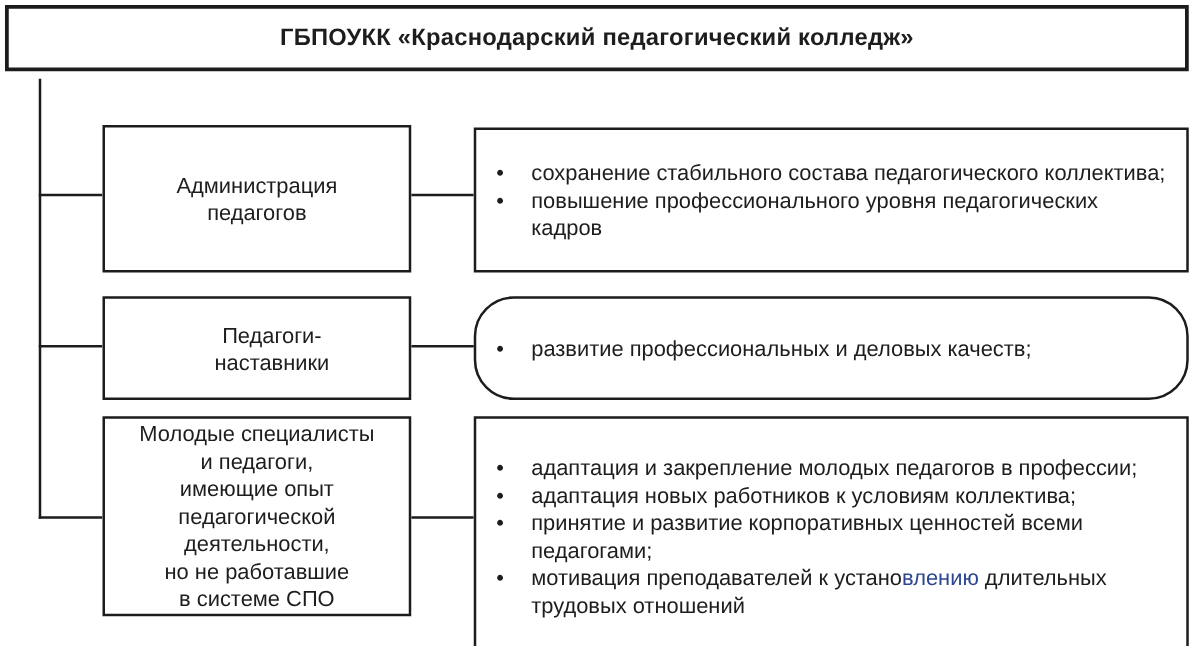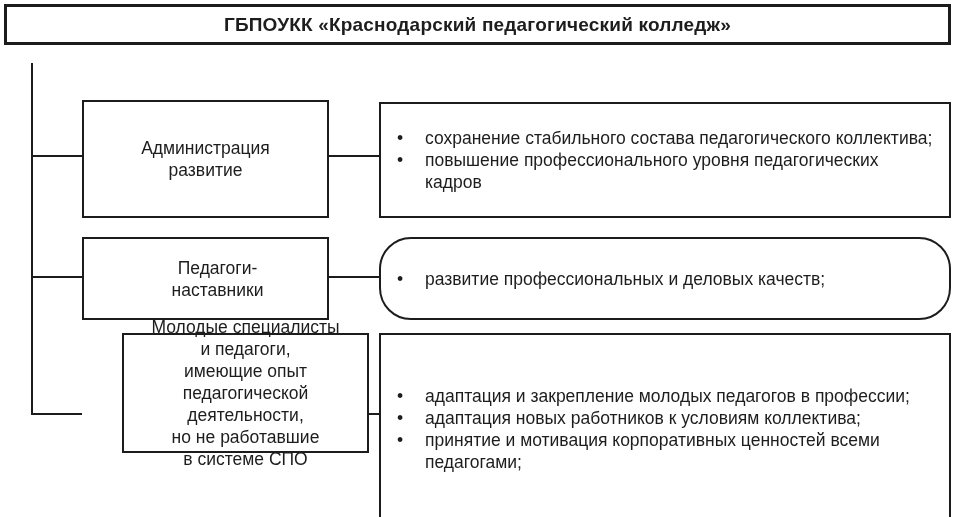--- a/index.html
+++ b/index.html
@@ -24,7 +24,7 @@
   }
   .title-box {
     left: 4px; top: 4px;
-    width: 947px; height: 41px;
+    width: 947px; height: 53px;
     border-width: 3px;
     display: flex;
     align-items: center;

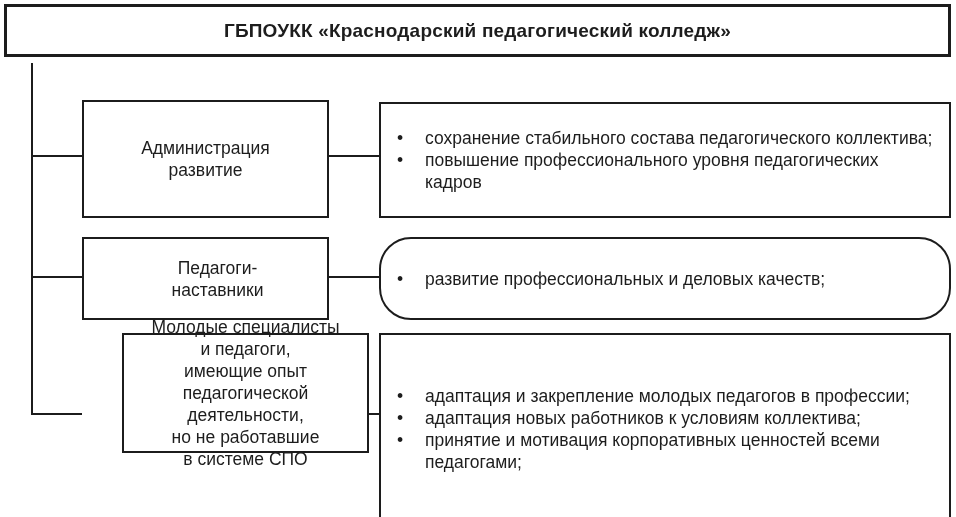--- a/index.html
+++ b/index.html
@@ -109,7 +109,7 @@
 
   <div class="box group-box group-row1">
     <span>Администрация
-развитие</span>
+педагогов</span>
   </div>
   <div class="box goals-box goals-row1">
     <ul class="goals">

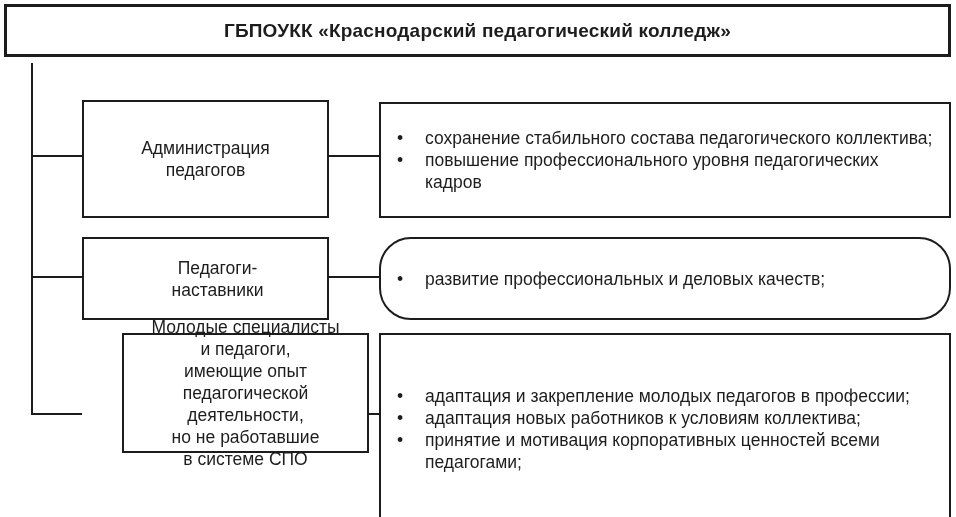--- a/index.html
+++ b/index.html
@@ -49,7 +49,7 @@
   }
   .group-row1 { top: 100px; height: 118px; }
   .group-row2 { top: 237px; height: 83px; padding-left: 24px;  }
-  .group-row3 { top: 333px; height: 120px; margin-left: 40px; }
+  .group-row3 { top: 333px; height: 160px; }
   .goals-box {
     left: 379px;
     width: 572px;

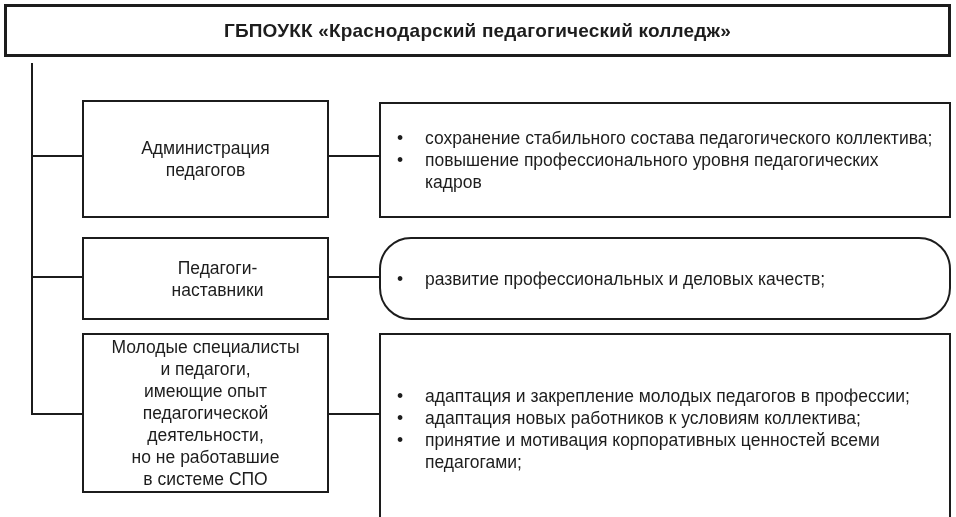--- a/index.html
+++ b/index.html
@@ -141,7 +141,7 @@
     <ul class="goals">
         <li><span>адаптация и закрепление молодых педагогов в профессии;</span></li>
         <li><span>адаптация новых работников к условиям коллектива;</span></li>
-        <li><span>принятие и мотивация корпоративных ценностей всеми педагогами;</span></li>
+        <li><span>принятие и развитие корпоративных ценностей всеми педагогами;</span></li>
       </ul>
   </div>
 

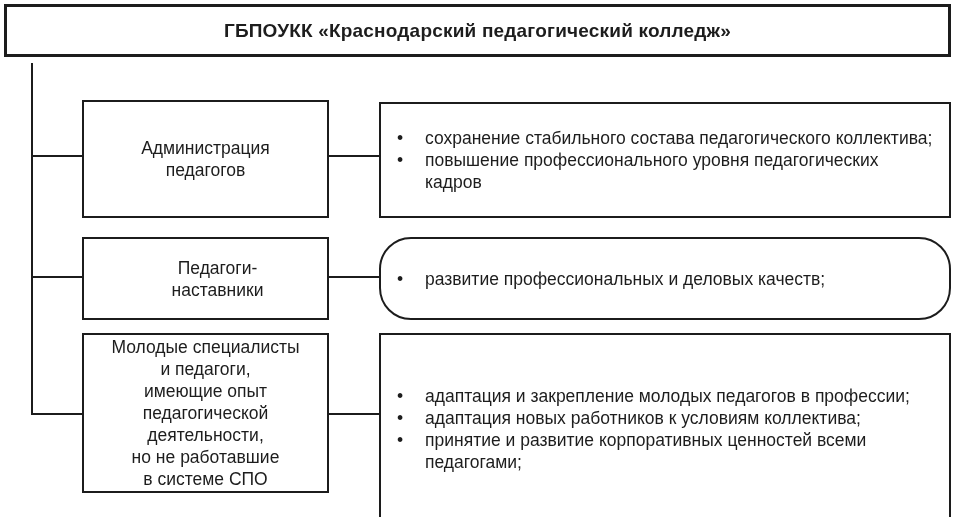--- a/index.html
+++ b/index.html
@@ -142,6 +142,7 @@
         <li><span>адаптация и закрепление молодых педагогов в профессии;</span></li>
         <li><span>адаптация новых работников к условиям коллектива;</span></li>
         <li><span>принятие и развитие корпоративных ценностей всеми педагогами;</span></li>
+        <li><span>мотивация преподавателей к устано</span><span style="color: rgb(45, 70, 147);">влению</span><span> длительных трудовых отношений</span></li>
       </ul>
   </div>
 

